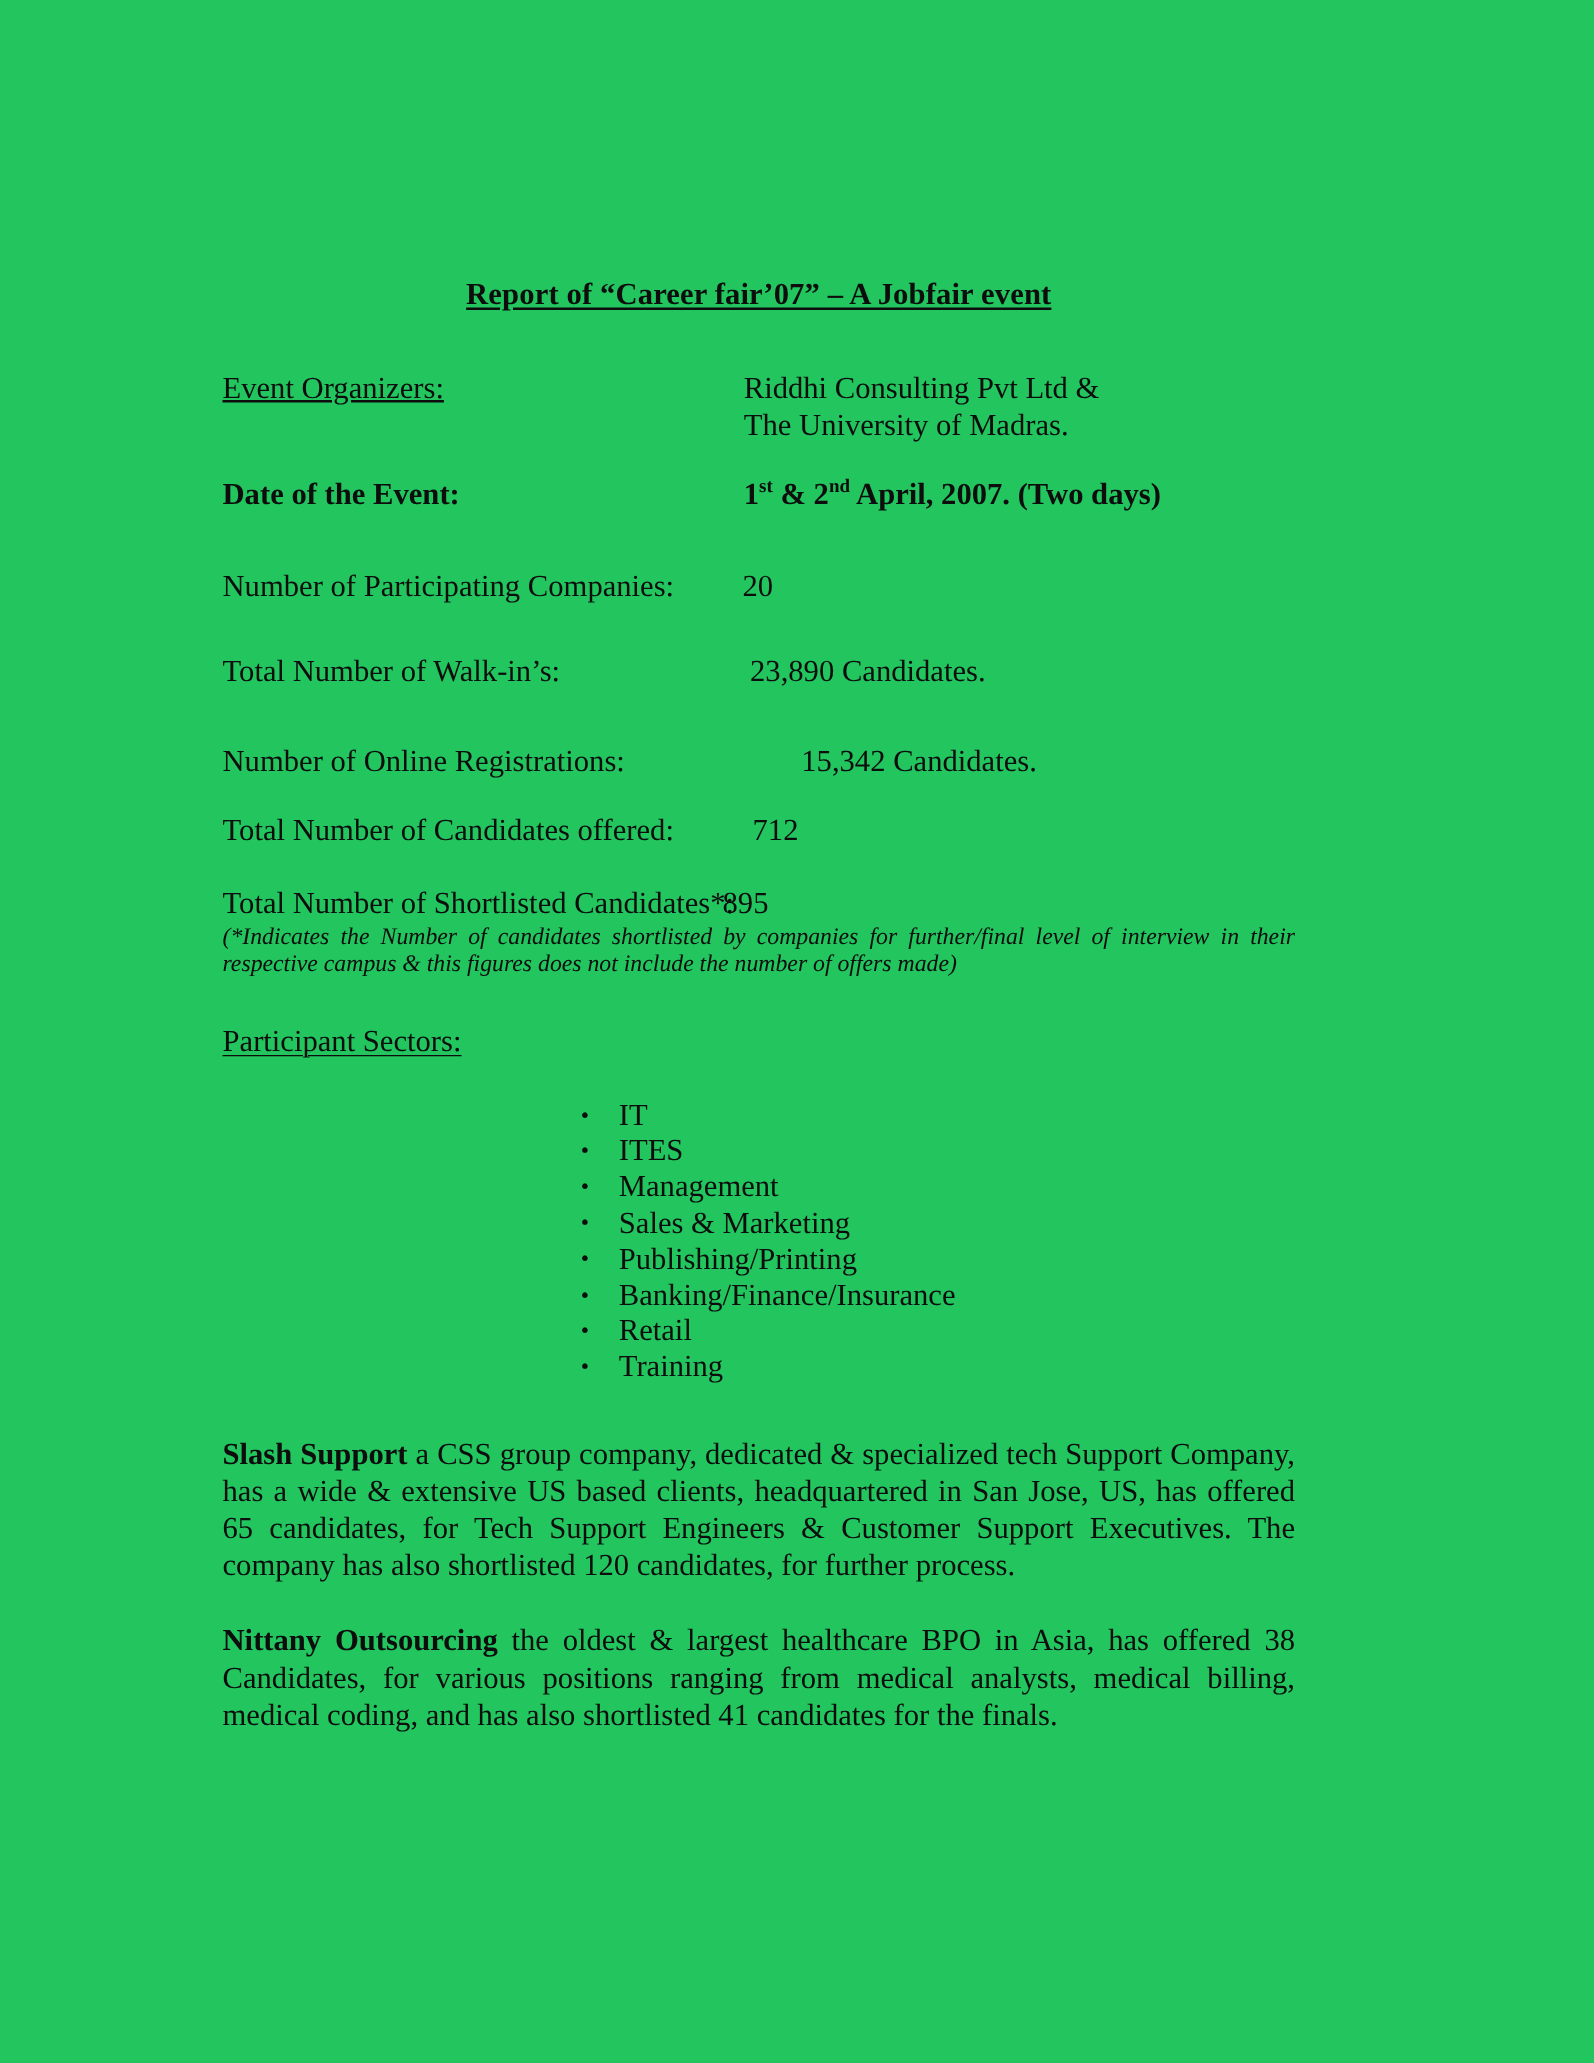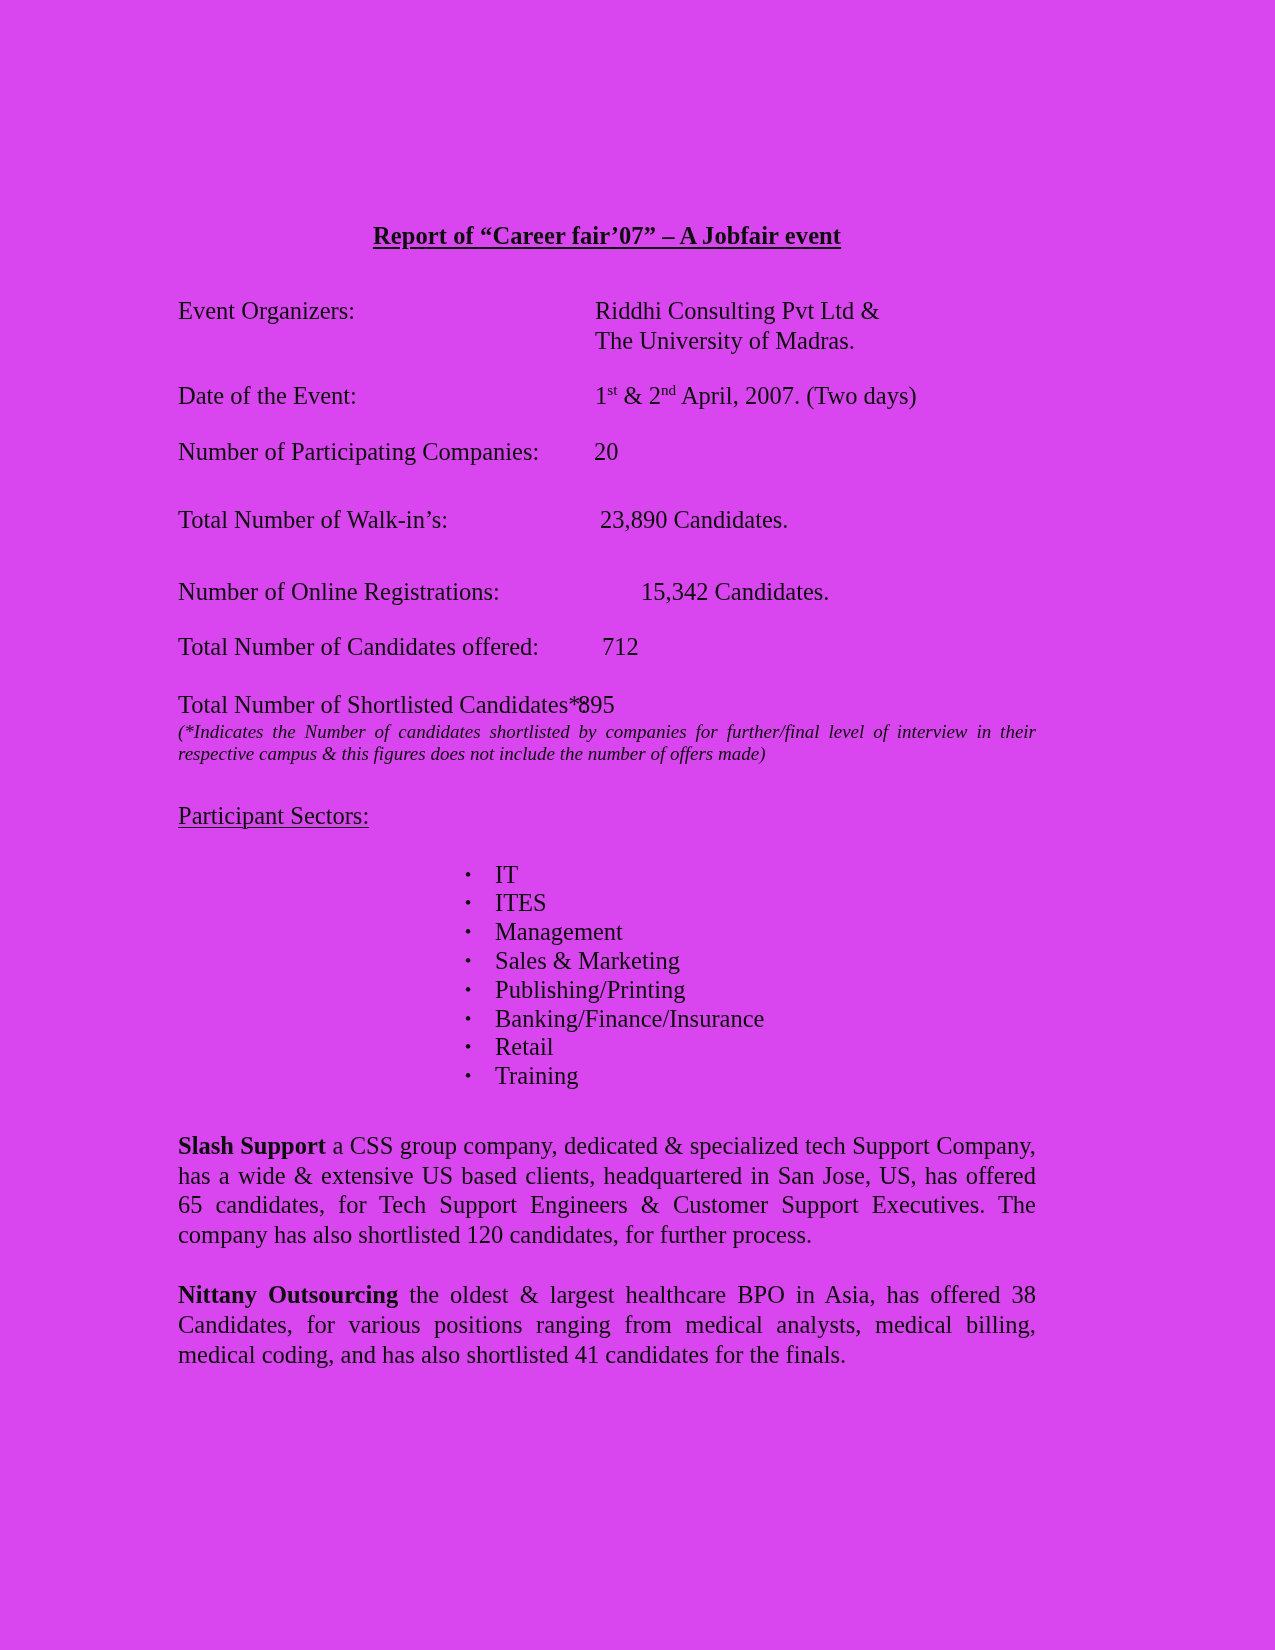--- a/index.html
+++ b/index.html
@@ -21,7 +21,7 @@
   #page {
     position: absolute;
     inset: 0;
-    background: #d946ef;
+    background: #22c55e;
     overflow: hidden;
   }
 

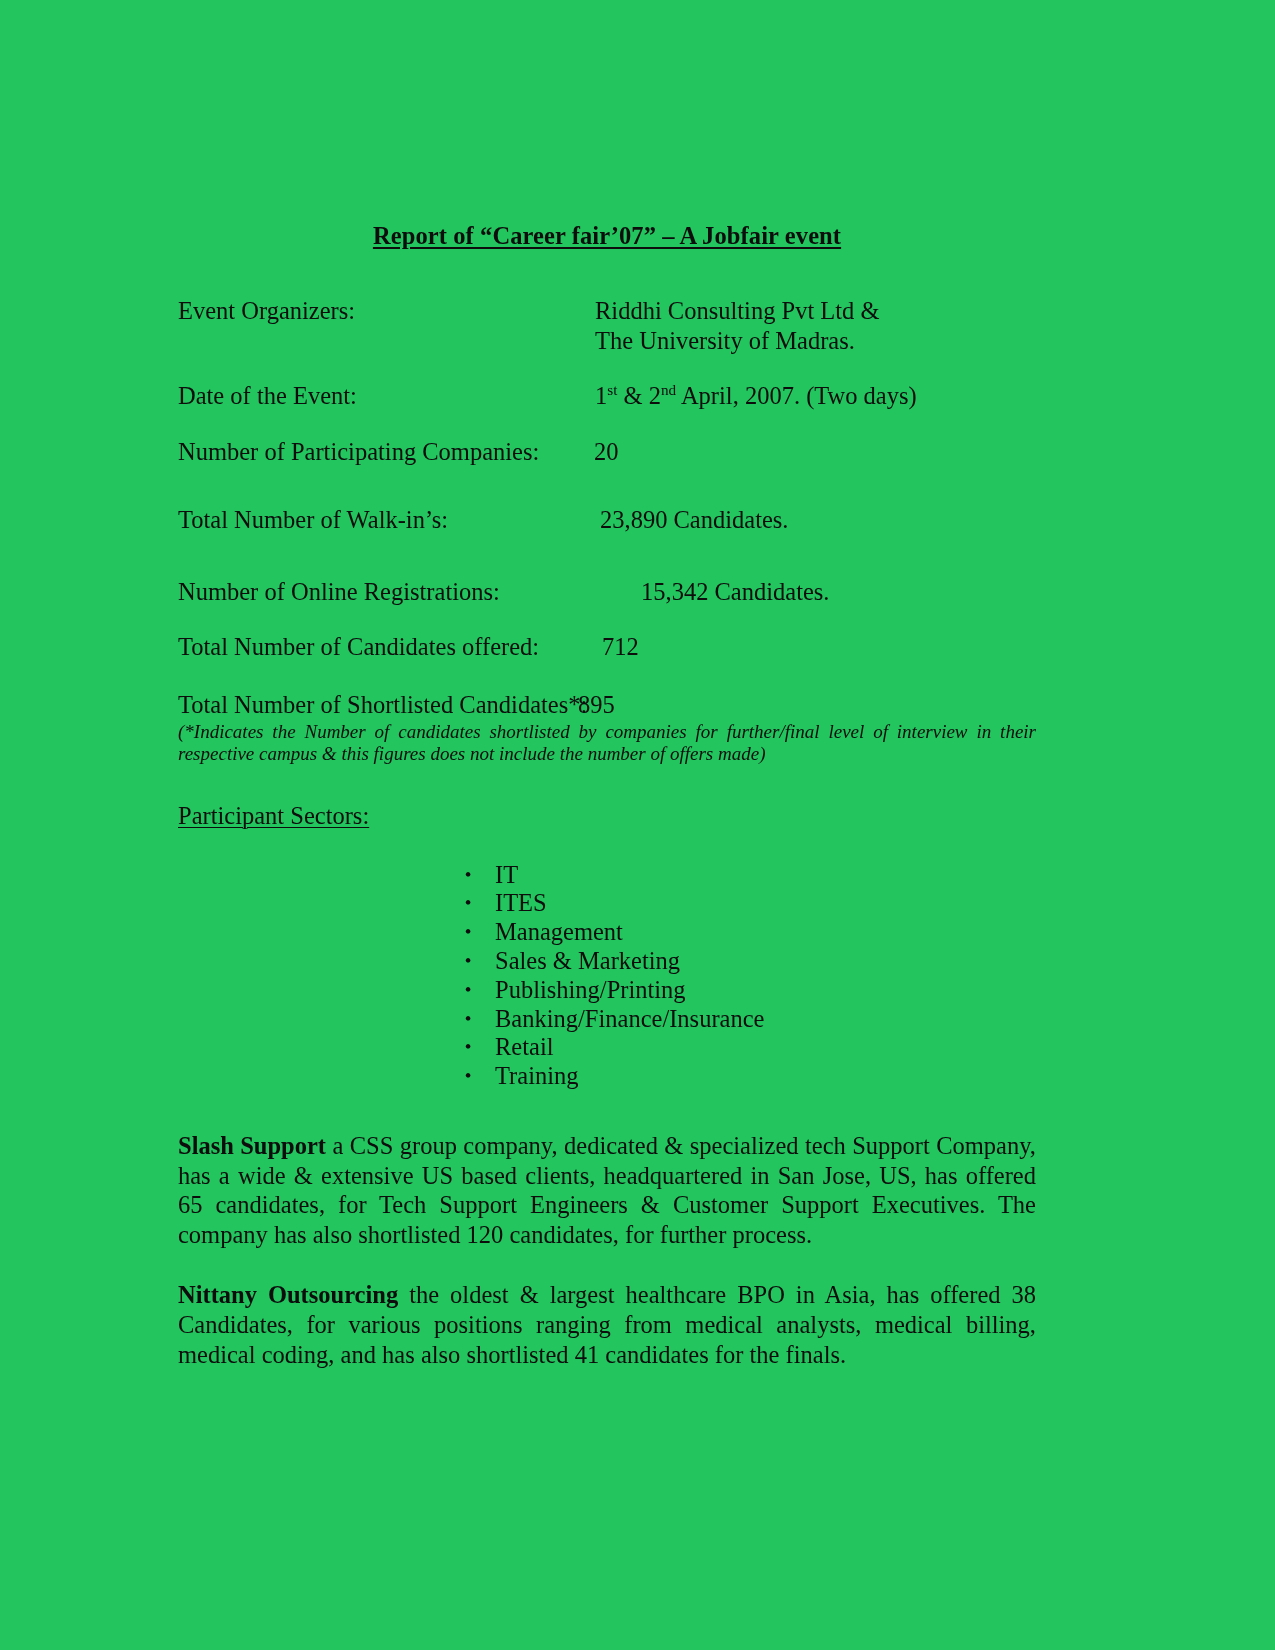--- a/index.html
+++ b/index.html
@@ -68,7 +68,7 @@
     white-space: pre-line;
   }
 
-  .info-row.r-organizers .label { width: 417px; }
+  .info-row.r-organizers .label { width: 417px; text-decoration: underline; }
   .info-row.r-date       .label { width: 417px; }
   .info-row.r-companies  .label { width: 416px; }
   .info-row.r-walkins    .label { width: 422px; }

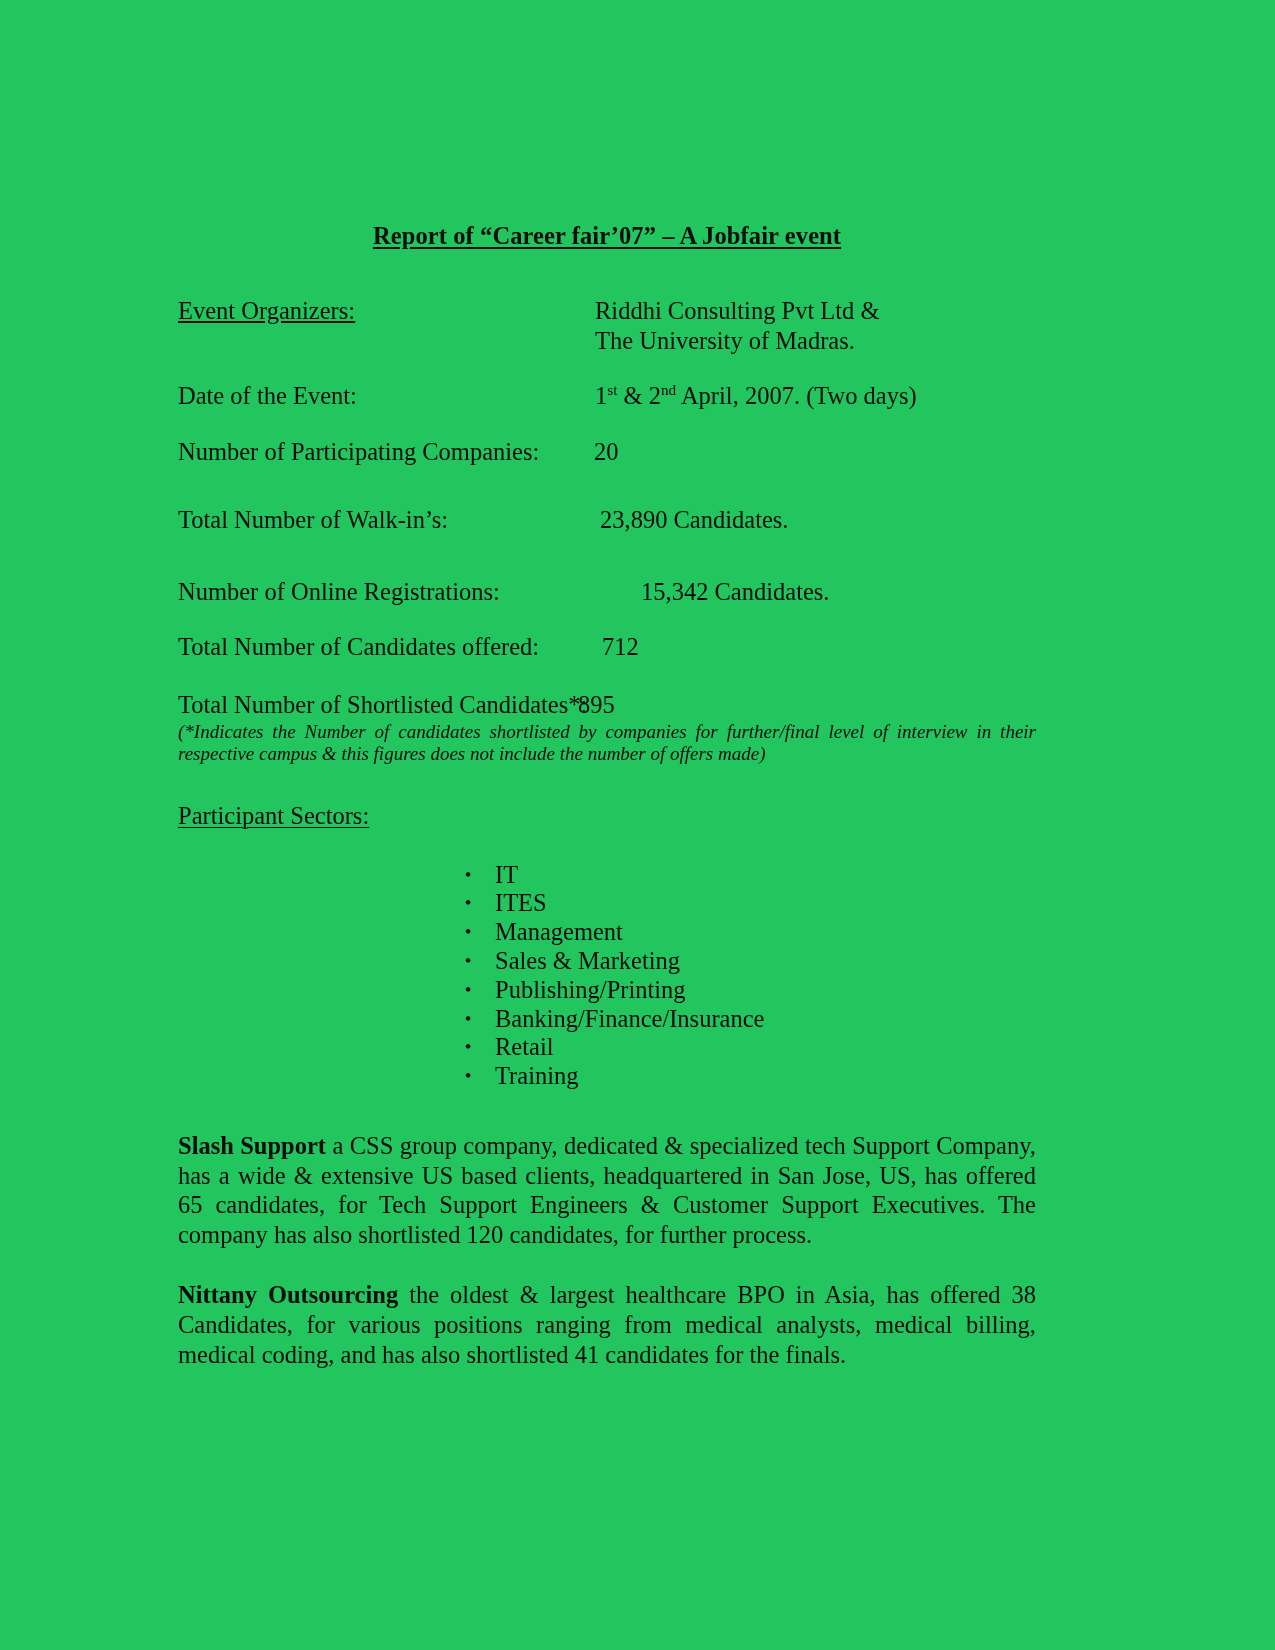--- a/index.html
+++ b/index.html
@@ -76,7 +76,7 @@
   .info-row.r-offered    .label { width: 424px; }
 
   .info-row.r-organizers { margin-bottom: 25px; }
-  .info-row.r-date       { margin-bottom: 26px; }
+  .info-row.r-date       { margin-bottom: 44px; font-weight: bold; }
   .info-row.r-companies  { margin-bottom: 38px; }
   .info-row.r-walkins    { margin-bottom: 42px; align-items: flex-end; }
   .info-row.r-online     { margin-bottom: 26px; gap: 37px; }

